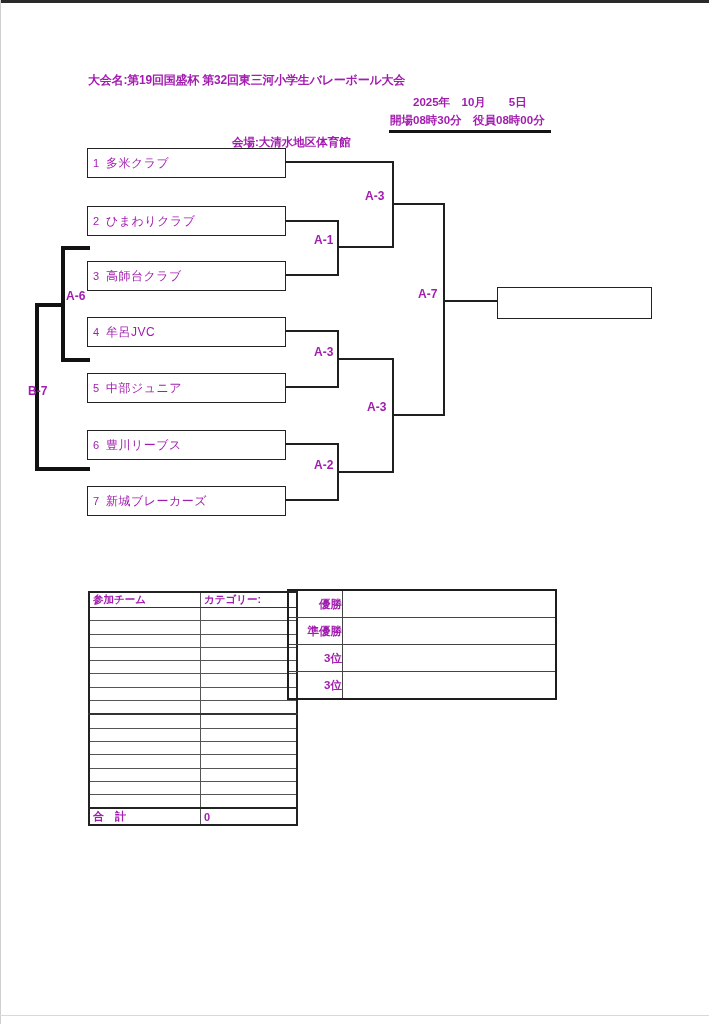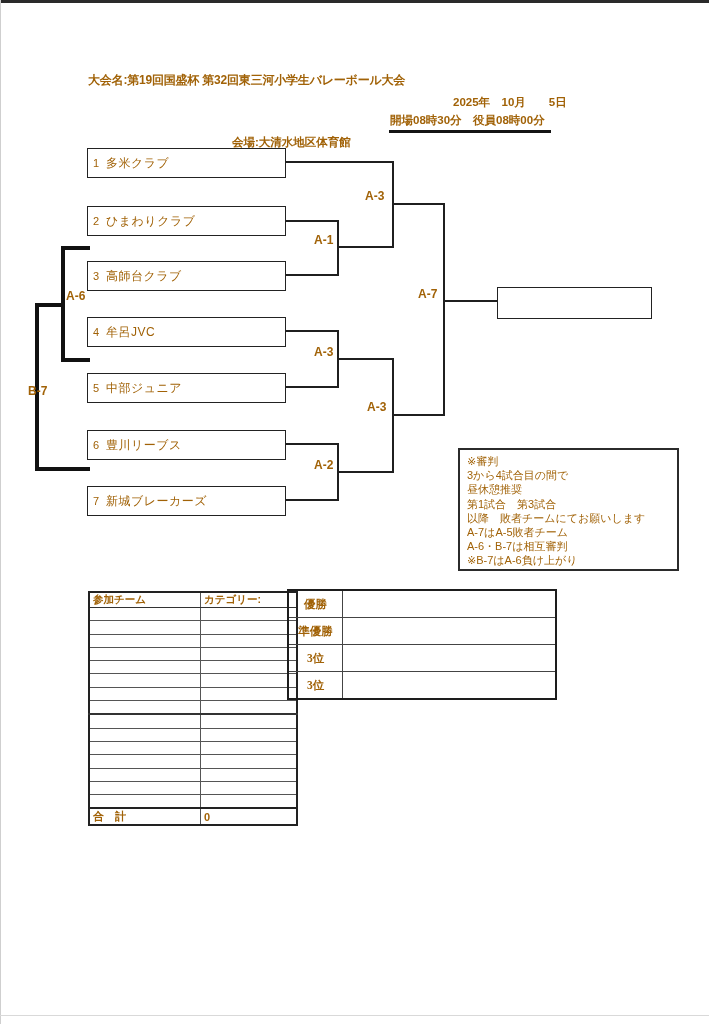--- a/index.html
+++ b/index.html
@@ -4,7 +4,7 @@
 <style>
   html,body{margin:0;padding:0;background:#e8e8e8;}
   .page{position:relative;width:709px;height:1024px;background:#ffffff;overflow:hidden;
-        font-family:"Liberation Sans","DejaVu Sans",sans-serif;color:#a16207;}
+        font-family:"Liberation Sans","DejaVu Sans",sans-serif;color:#a21caf;}
   
   .edge-top{position:absolute;left:0;top:0;width:709px;height:3px;background:#2a2a2a;}
   .edge-left{position:absolute;left:0;top:0;width:1px;height:1024px;background:#cfcfcf;}

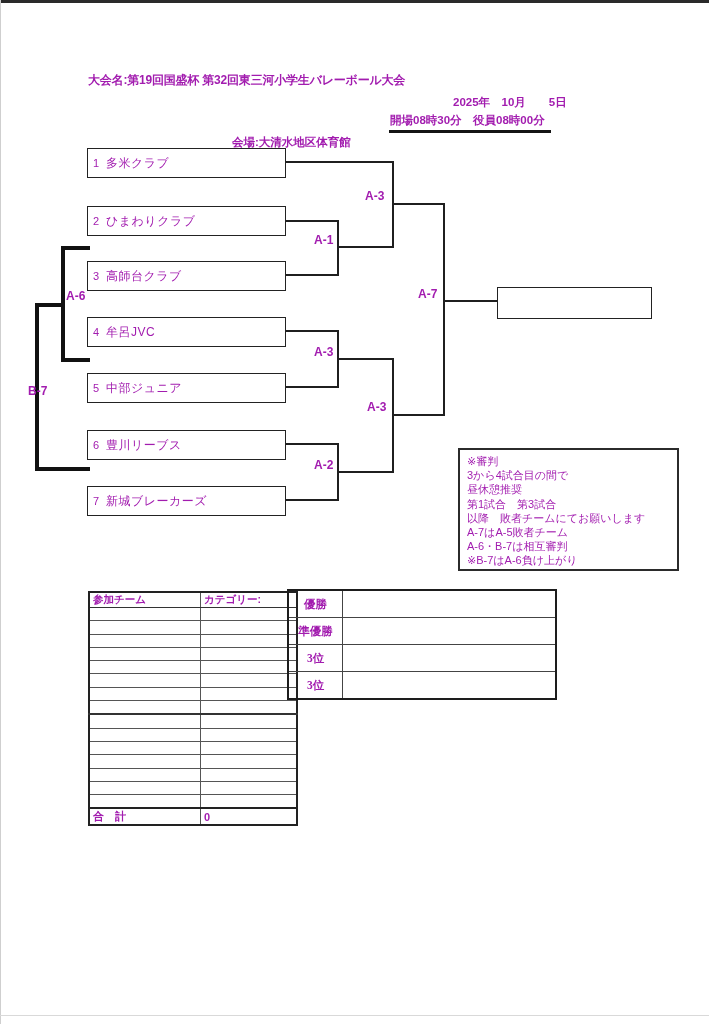--- a/index.html
+++ b/index.html
@@ -11,7 +11,7 @@
   .edge-bottom{position:absolute;left:0;top:1015px;width:709px;height:1px;background:#d9d9d9;}
   
   .title{position:absolute;left:88px;top:72px;font-size:12px;font-weight:bold;letter-spacing:-0.2px;white-space:nowrap;}
-  .date{position:absolute;left:413px;top:95px;font-size:11.5px;font-weight:bold;white-space:nowrap;margin-left:40px;}
+  .date{position:absolute;left:413px;top:95px;font-size:11.5px;font-weight:bold;white-space:nowrap;}
   .venue{position:absolute;left:232px;top:113px;font-size:11.5px;font-weight:bold;white-space:nowrap;margin-top:22px;}
   .schedule{position:absolute;left:390px;top:113px;font-size:11.5px;font-weight:bold;white-space:nowrap;}
   .schedule-underline{position:absolute;left:389px;top:130px;width:162px;height:2.5px;background:#141414;}

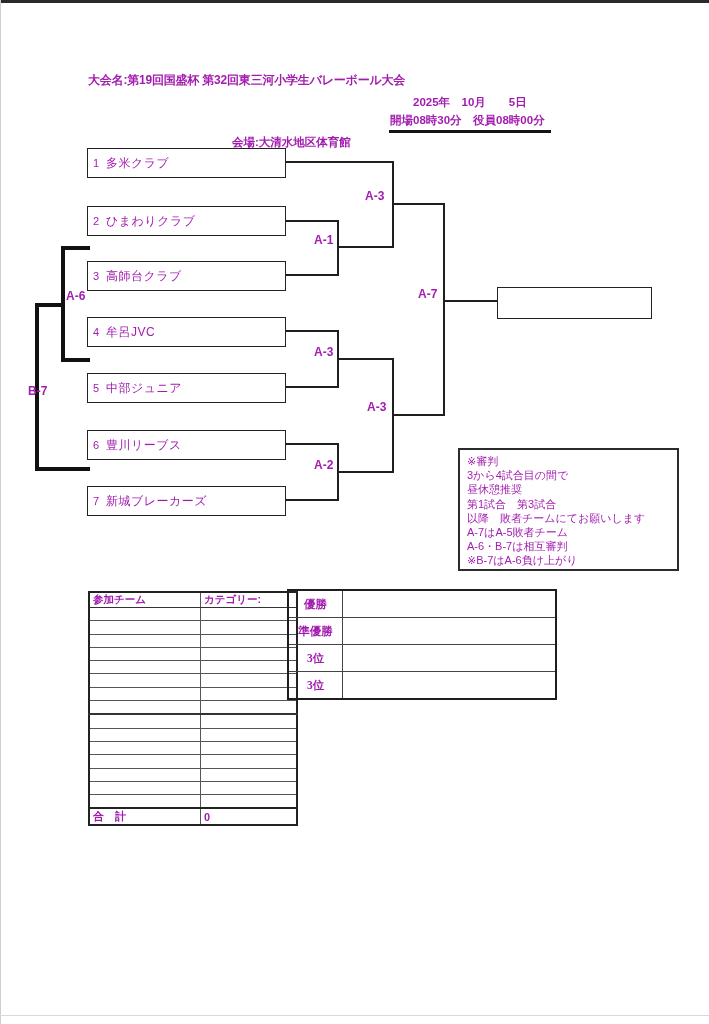--- a/index.html
+++ b/index.html
@@ -125,16 +125,6 @@
   <div class="mlabel" style="left:418px;top:287px">A-7</div>
   <div class="mlabel" style="left:28px;top:384px">B-7</div>
 
-  <div class="notes">
-    <div>※審判</div>
-    <div>3から4試合目の間で</div>
-    <div>昼休憩推奨</div>
-    <div>第1試合　第3試合</div>
-    <div>以降　敗者チームにてお願いします</div>
-    <div>A-7はA-5敗者チーム</div>
-    <div>A-6・B-7は相互審判</div>
-    <div>※B-7はA-6負け上がり</div>
-  </div>
 
   <table class="ptable">
     <tbody>

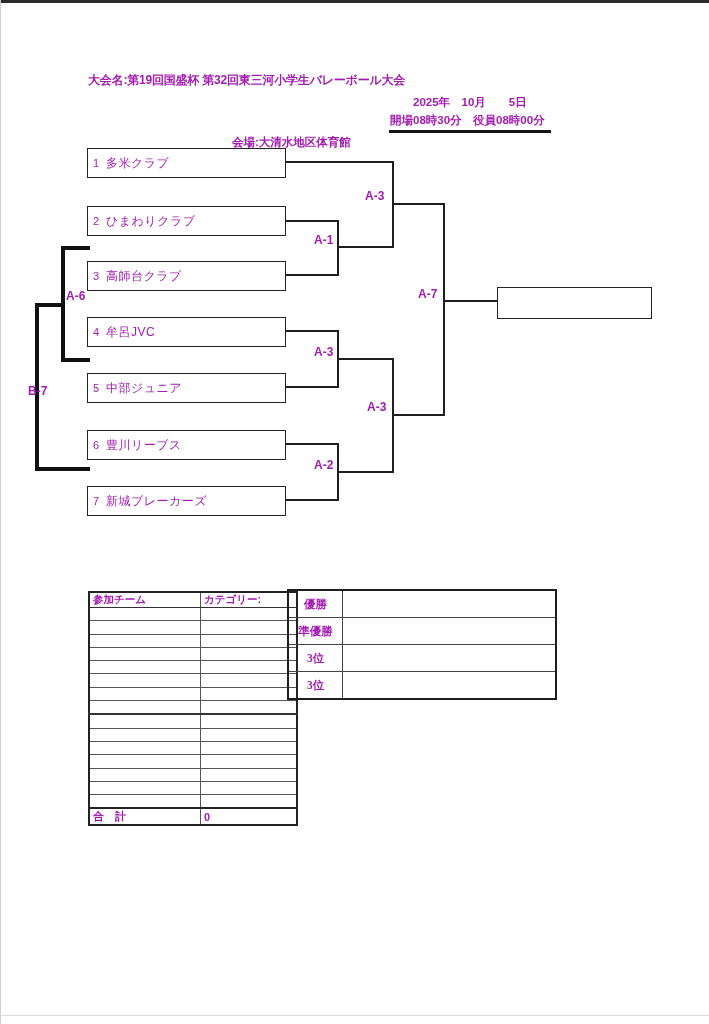--- a/index.html
+++ b/index.html
@@ -40,7 +40,7 @@
   .rtable{position:absolute;left:287px;top:589px;border-collapse:collapse;table-layout:fixed;width:265px;
           border:2.5px solid #1d1d1d;}
   .rtable td{border:1.5px solid #444;height:26px;padding:0;}
-  .rtable .rlabel{width:53px;text-align:center;font-size:11.5px;font-weight:600;font-family:Liberation Serif, serif;}
+  .rtable .rlabel{width:53px;text-align:right;font-size:11.5px;font-weight:600;}
   .rtable .rvalue{width:212px;}
 </style>
 </head>

